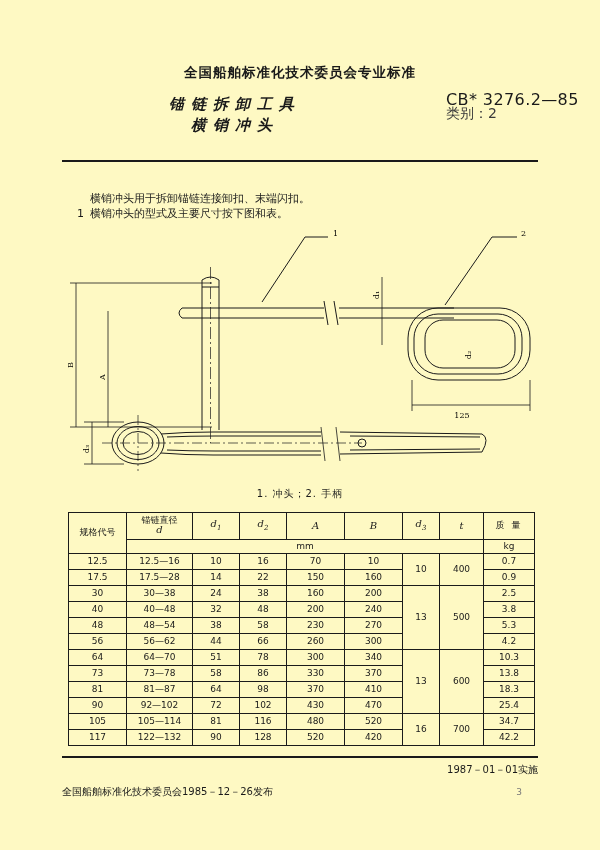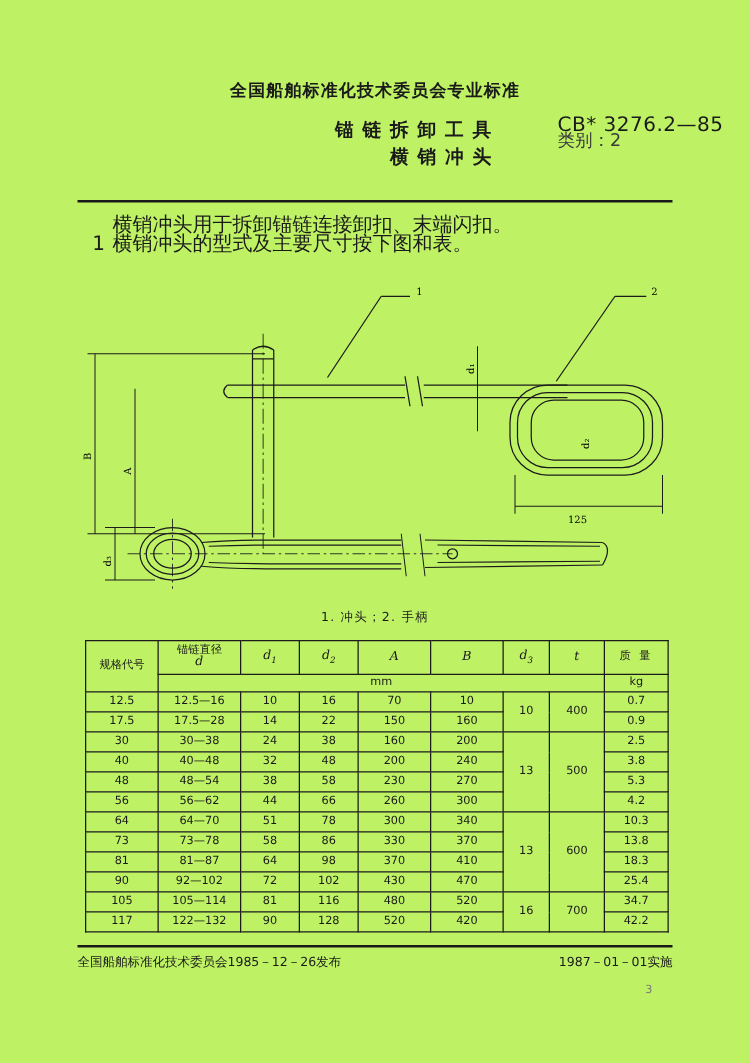--- a/index.html
+++ b/index.html
@@ -15,7 +15,7 @@
     position: relative;
     width: 600px;
     height: 850px;
-    background: #bef264;
+    background: #fef9c3;
     overflow: hidden;
   }
 

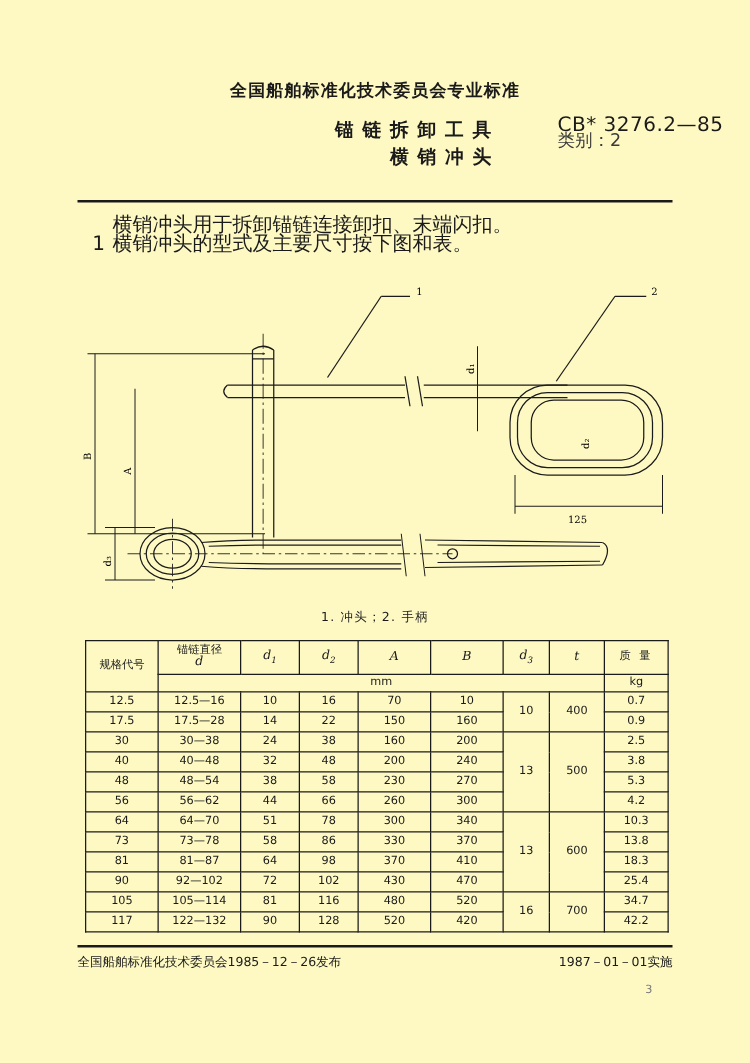--- a/index.html
+++ b/index.html
@@ -35,7 +35,8 @@
     top: 94px;
     left: 70px;
     width: 330px;
-    text-align: right;
+    text-align: center;
+    font-style: italic;
   }
   .title-main {
     font-size: 15px;

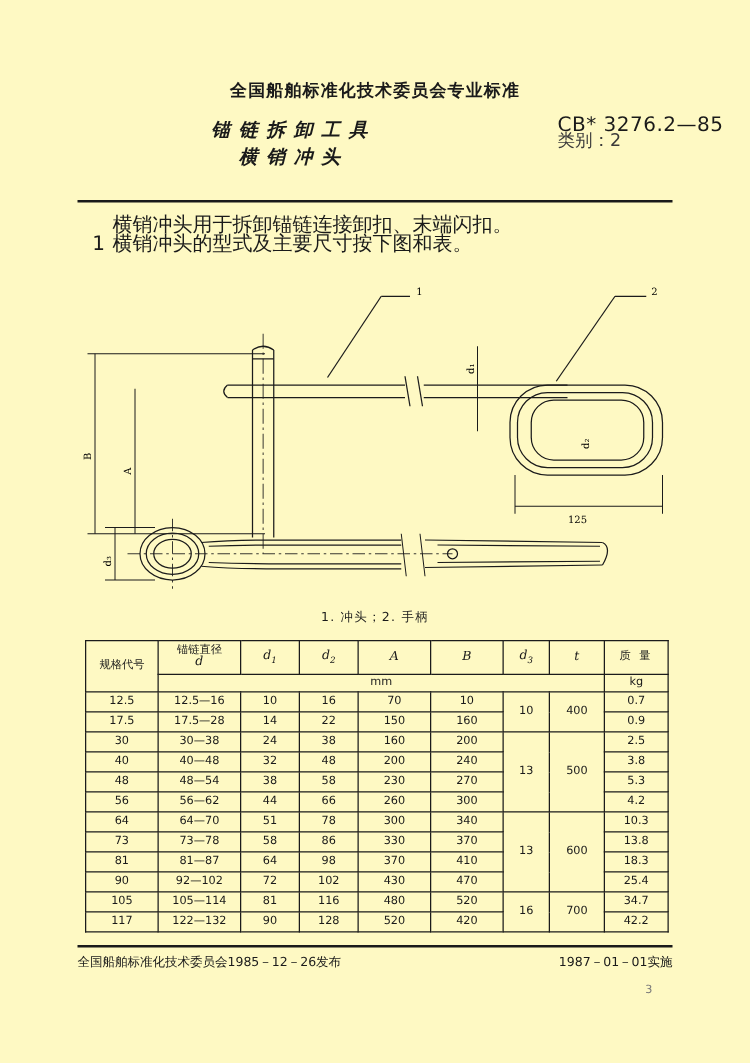--- a/index.html
+++ b/index.html
@@ -87,10 +87,10 @@
   
   .intro {
     position: absolute;
-    top: 172px;
+    top: 191px;
     left: 62px;
     width: 476px;
-    font-size: 16px;
+    font-size: 11px;
     line-height: 15px;
   }
   .intro .ln1 { padding-left: 28px; }

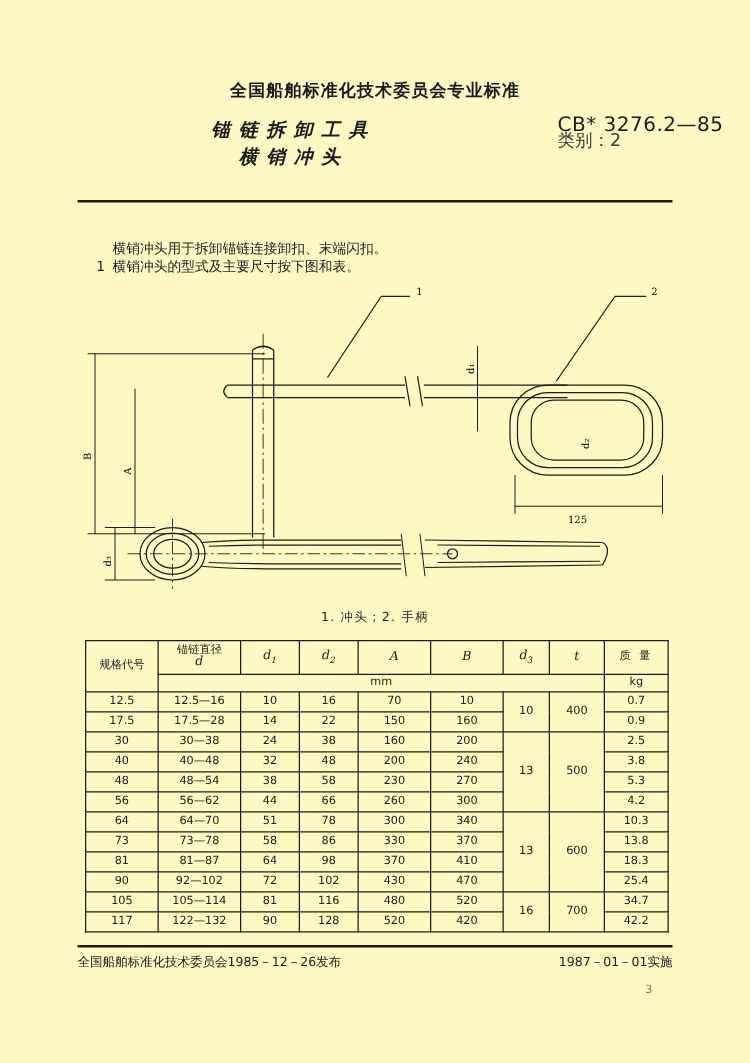--- a/index.html
+++ b/index.html
@@ -150,7 +150,7 @@
   .footer-left {
     position: absolute;
     left: 62px;
-    top: 763px;
+    top: 785px;
     font-size: 10px;
     letter-spacing: 0px;
   }

